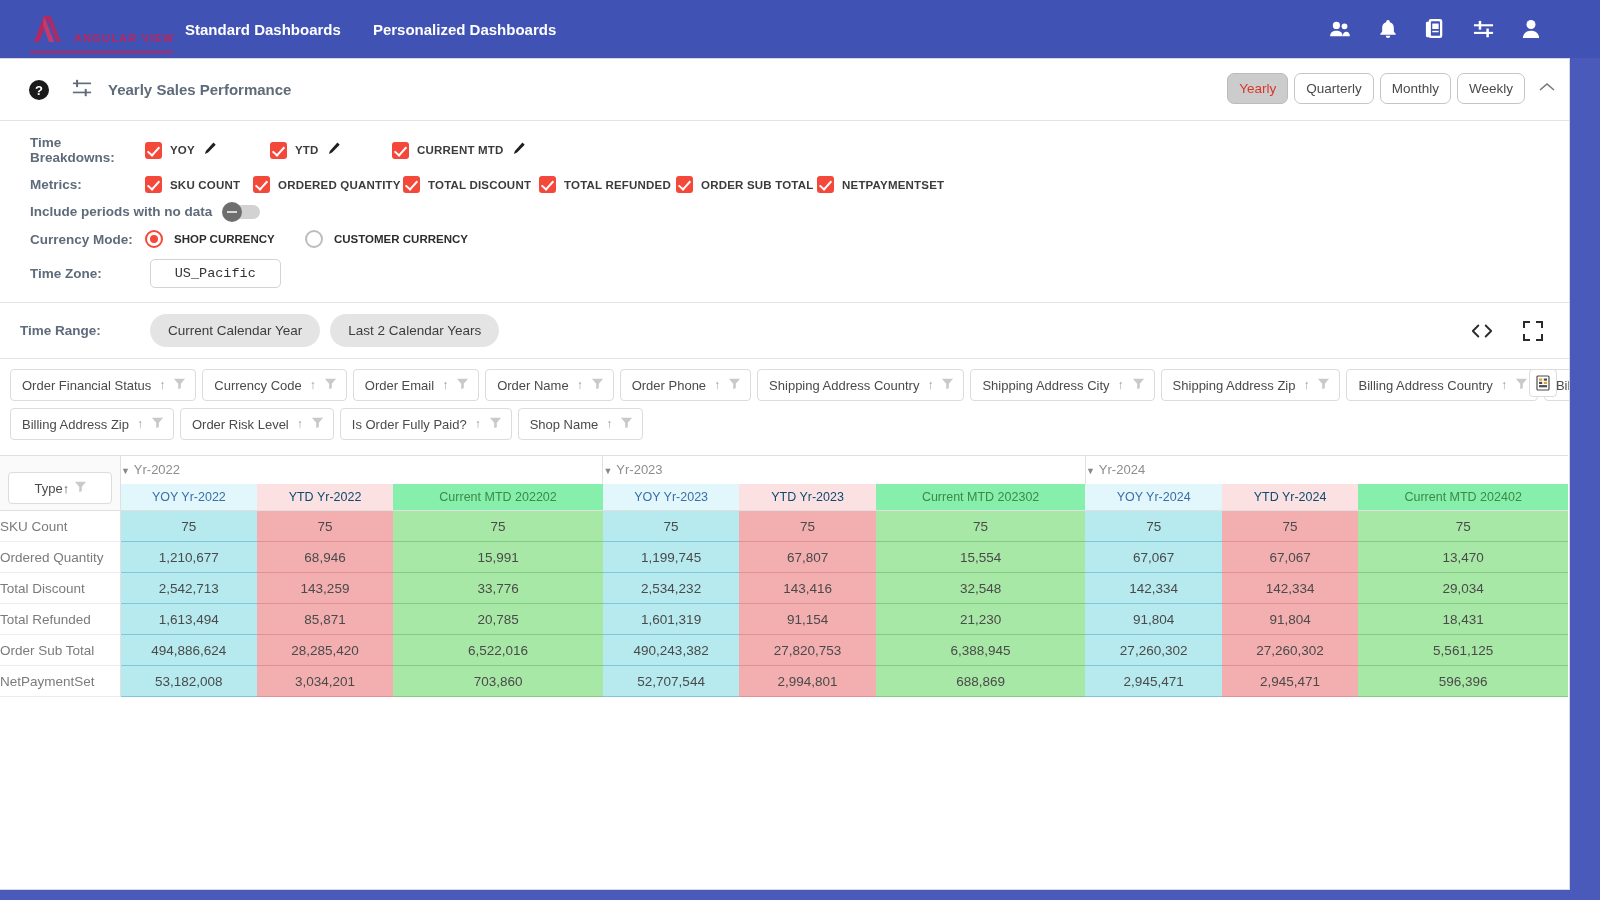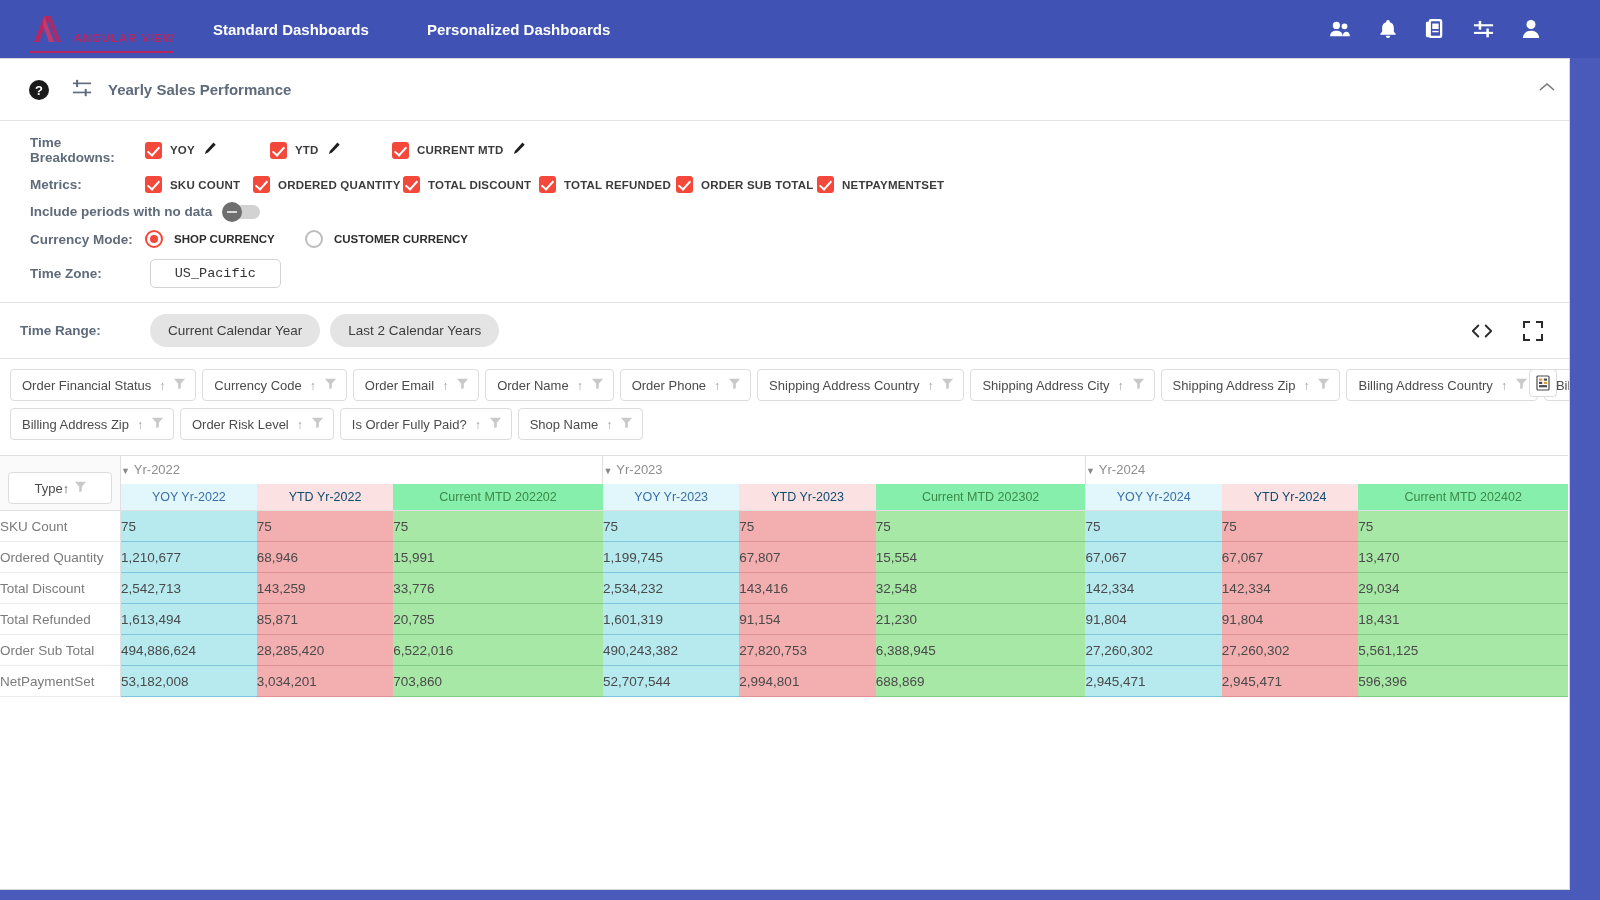--- a/index.html
+++ b/index.html
@@ -28,7 +28,7 @@
   .brand-underline {
     position: absolute; left: 0; bottom: -9px; width: 143px; height: 2px; background: #b5285f;
   }
-  .navlinks { display: flex; align-items: flex-start; gap: 58px; margin-left: 28px; }
+  .navlinks { display: flex; align-items: flex-start; gap: 32px; }
   .navlink { color: #ffffff; font-size: 15px; font-weight: bold; cursor: pointer; }
   .nav-icons { margin-left: auto; margin-right: 60px; display: flex; align-items: center; gap: 28px; }
   .nav-icons svg { display: block; fill: #ffffff; cursor: pointer; }

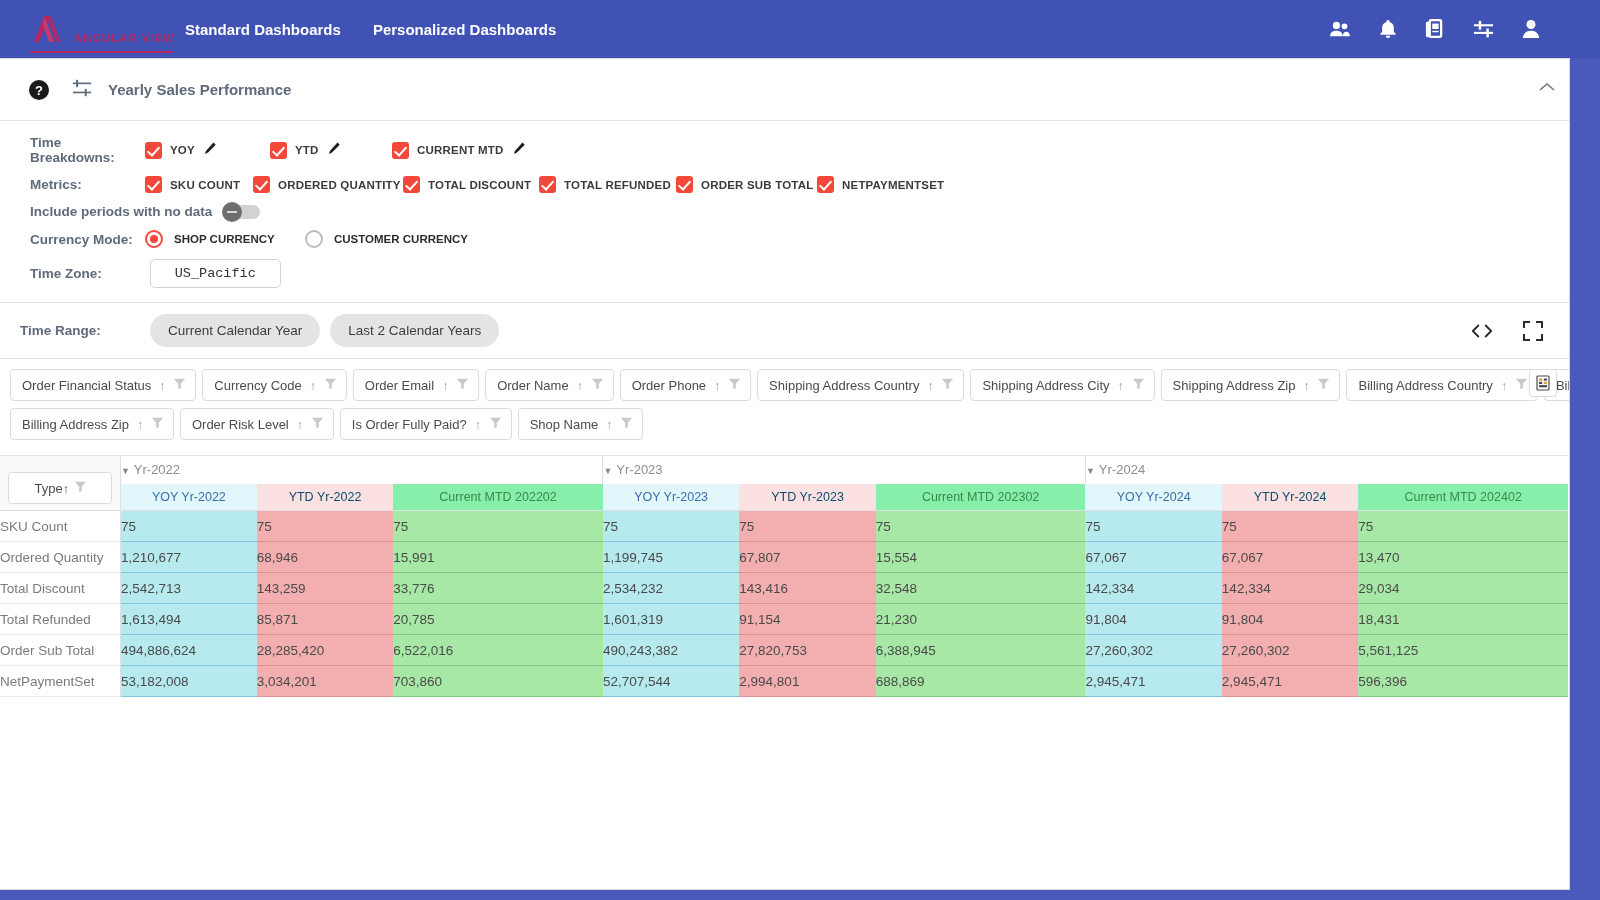--- a/index.html
+++ b/index.html
@@ -262,6 +262,12 @@
     </span>
     <span class="page-title">Yearly Sales Performance</span>
 
+    <div class="period-group">
+      <button class="period-btn active">Yearly</button>
+      <button class="period-btn">Quarterly</button>
+      <button class="period-btn">Monthly</button>
+      <button class="period-btn">Weekly</button>
+    </div>
     <span class="collapse-caret">
       <svg width="16" height="10" viewBox="0 0 16 10">
           <path d="M1 8 L8 2 L15 8" stroke="#777" stroke-width="1.6" fill="none"></path>

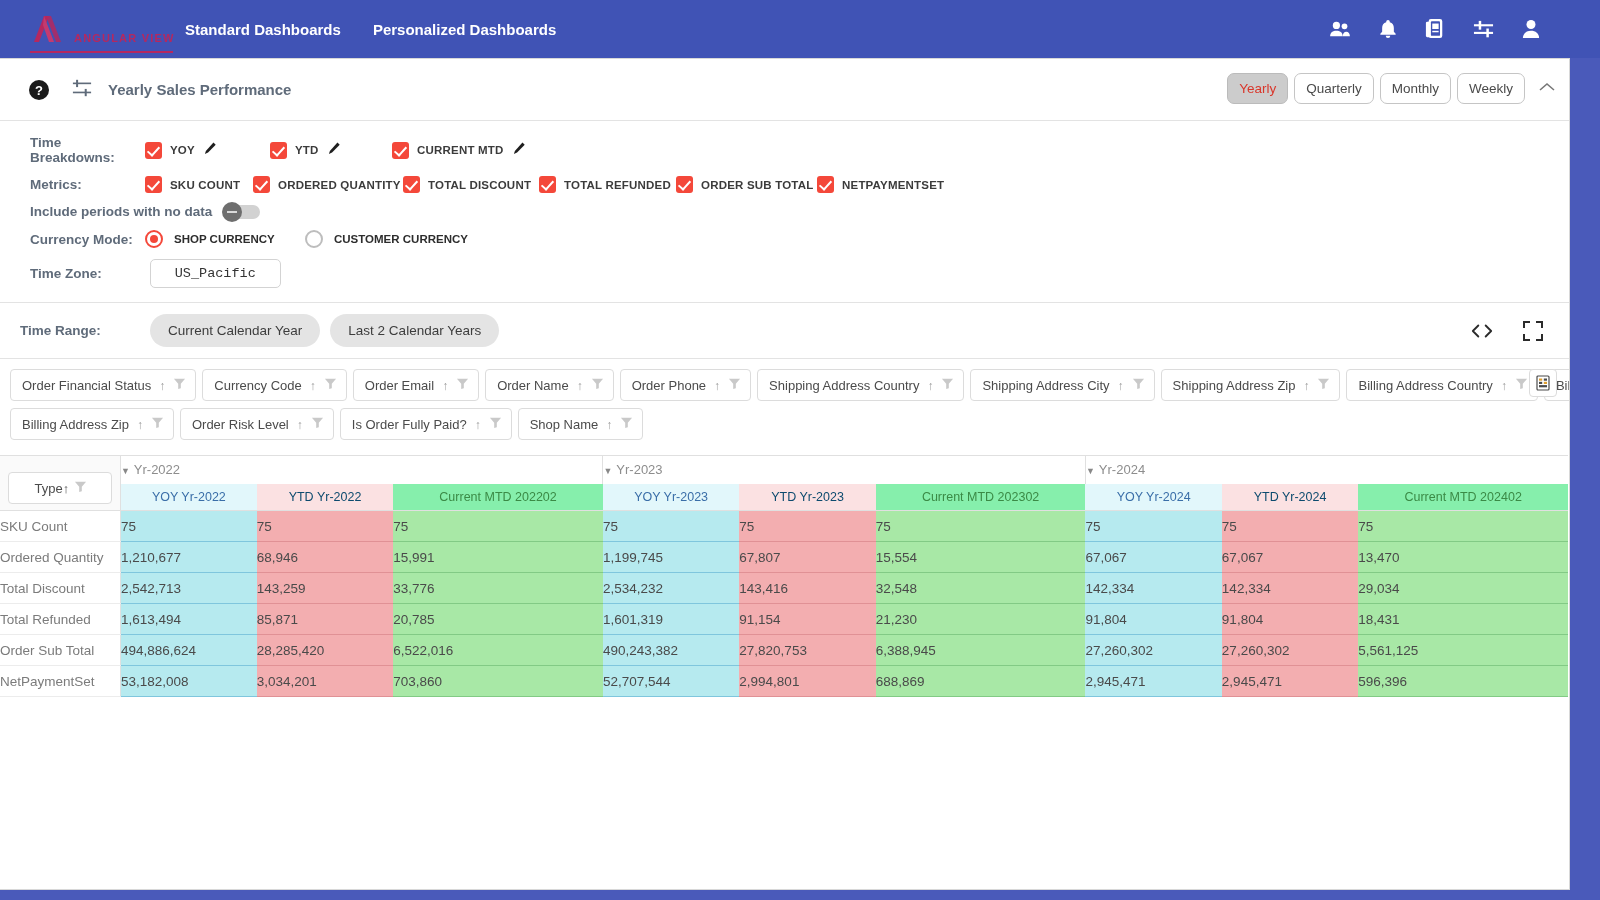--- a/index.html
+++ b/index.html
@@ -137,7 +137,7 @@
   .fchip {
     border: 1px solid #dcdcdc; border-radius: 4px; background: #ffffff;
     padding: 7px 9px 7px 11px; font-size: 13px; color: #4b4b4b;
-    display: flex; align-items: flex-end; gap: 8px; cursor: pointer; white-space: nowrap;
+    display: flex; align-items: center; gap: 8px; cursor: pointer; white-space: nowrap;
   }
   .fchip .sorticon { color: #9b9b9b; font-size: 12px; }
   .xls-btn {

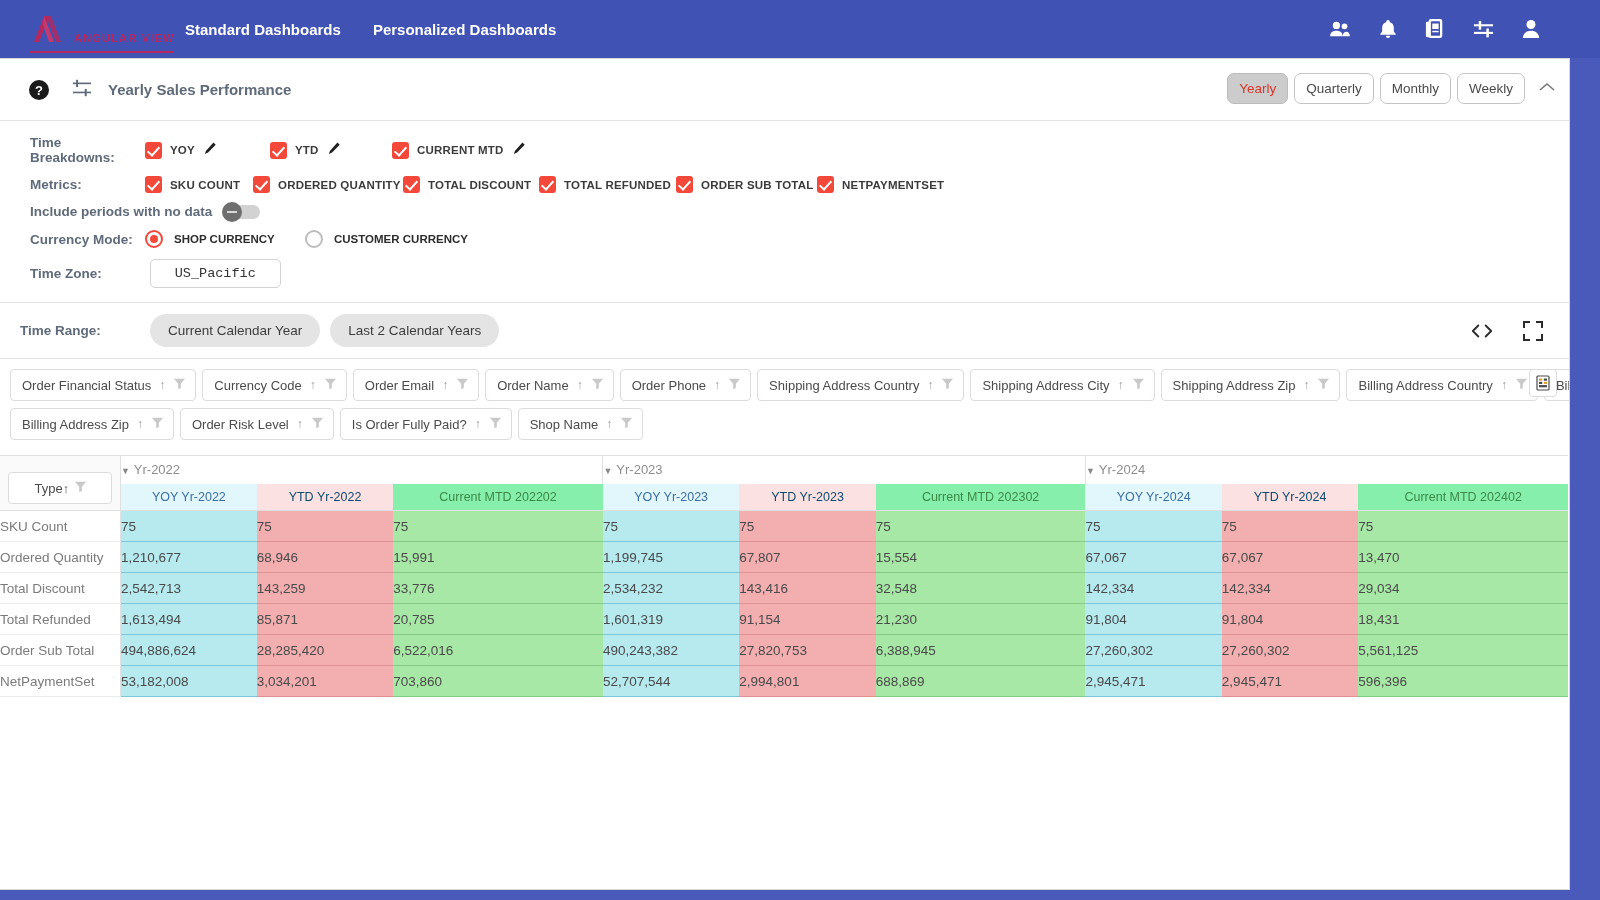--- a/index.html
+++ b/index.html
@@ -178,7 +178,7 @@
     padding-left: 10px; font-size: 13.5px; color: #7b7b7b; height: 31px;
     border-bottom: 1px solid #ececec; border-right: 1px solid #e0e0e0; background:#fff;
   }
-  td.val { text-align: left; padding-right: 11px; font-size: 13.5px; color: #4a4a4a; height: 31px; }
+  td.val { text-align: center; padding-right: 11px; font-size: 13.5px; color: #4a4a4a; height: 31px; }
   td.c-blue { background: #b6eaef; border-bottom: 1px solid #7fc6dd; }
   td.c-red  { background: #f3aeb0; border-bottom: 1px solid #e09195; }
   td.c-grn  { background: #a8e8a6; border-bottom: 1px solid #82ca85; }

